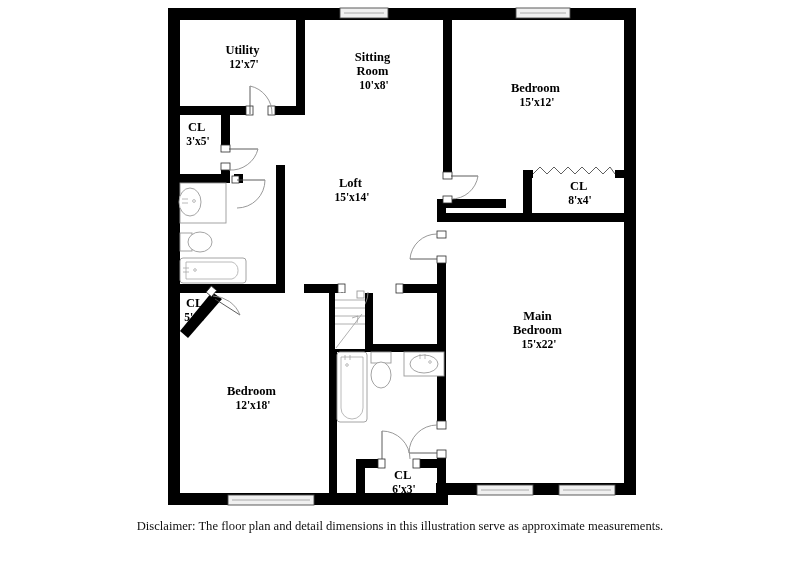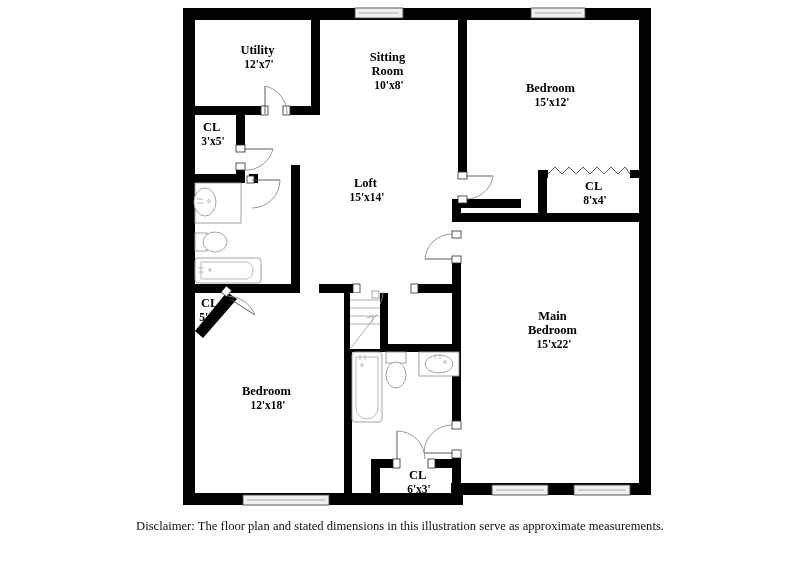--- a/index.html
+++ b/index.html
@@ -17,7 +17,7 @@
   }
   #plan-wrap {
     position: absolute;
-    left: 15px; top: 0;
+    left: 0; top: 0;
     width: 655px;
     height: 582px;
   }

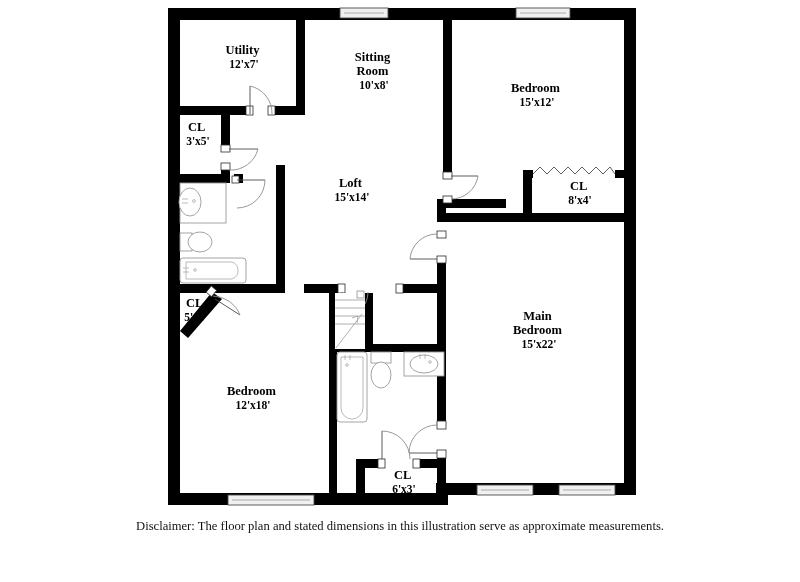--- a/index.html
+++ b/index.html
@@ -374,7 +374,7 @@
 </div>
 
 <div id="disclaimer">
-  <span class="line">Disclaimer: The floor plan and stated dimensions in this illustration serve as approximate measurements.</span>
+  <span class="line">Disclaimer: The floor plan and detail dimensions in this illustration serve as approximate measurements.</span>
 </div>
 
 </body></html>

